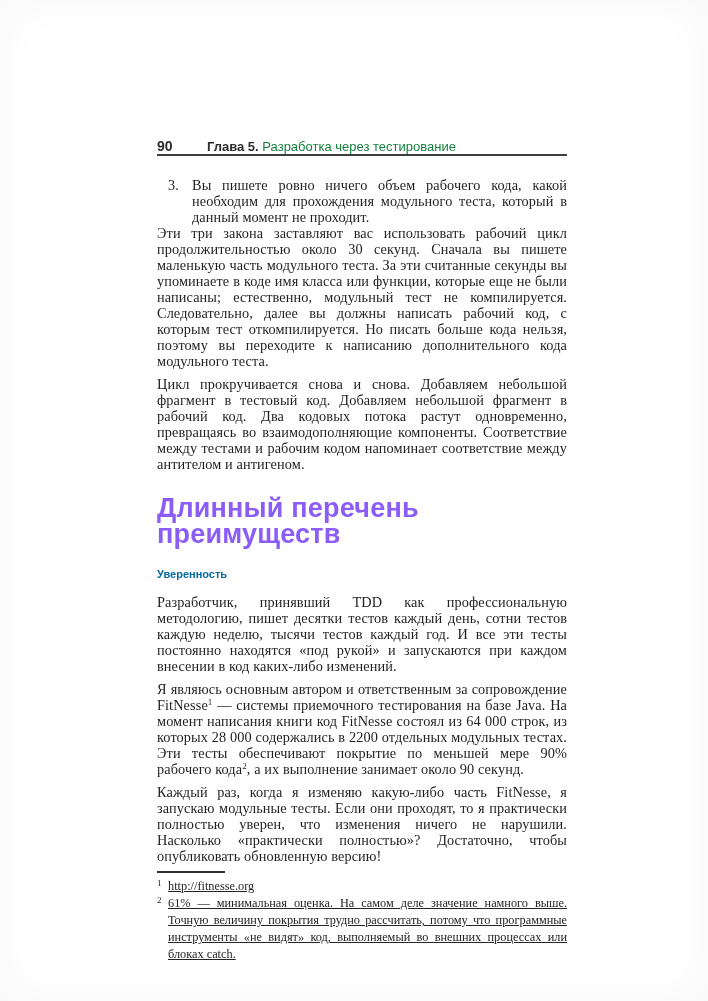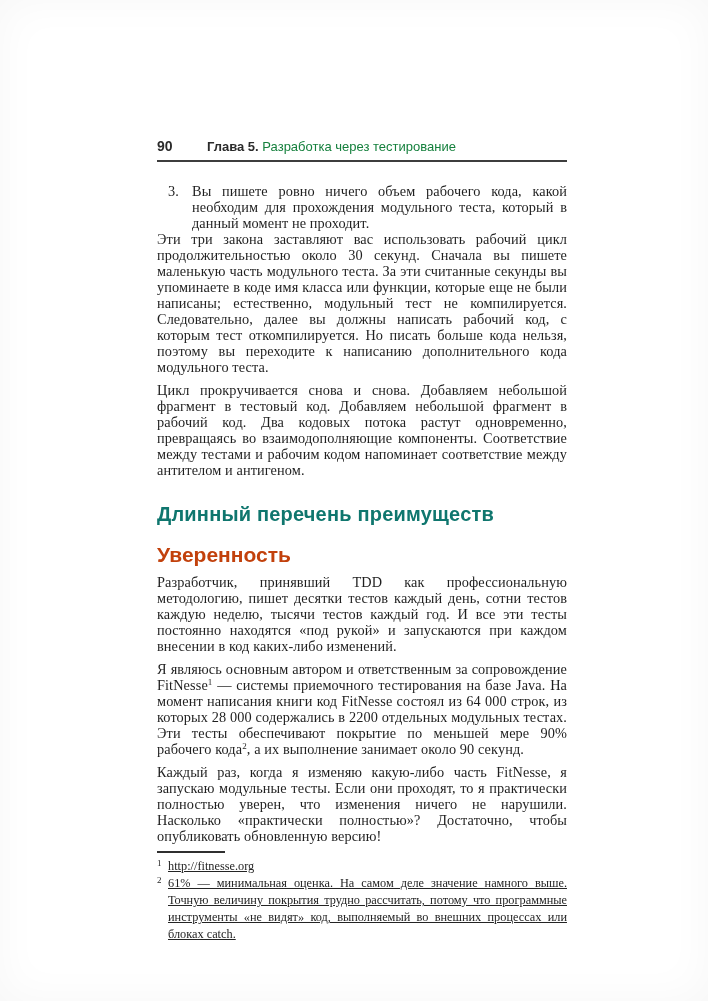--- a/index.html
+++ b/index.html
@@ -23,7 +23,6 @@
     font-family: "Liberation Sans", sans-serif;
     font-size: 13px;
     color: #2b2b2b;
-    padding-bottom: 6px;
     border-bottom: 2px solid #3d3d3d;
     display: flex;
     align-items: baseline;

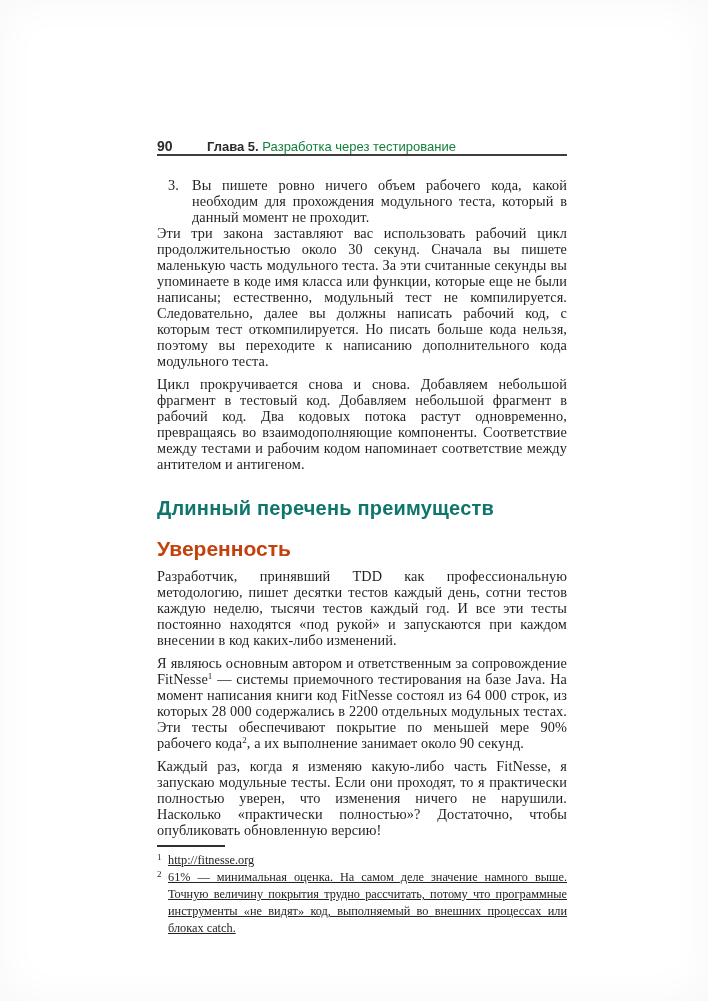--- a/index.html
+++ b/index.html
@@ -62,9 +62,9 @@
   h1.section-heading {
     font-family: "Liberation Sans", sans-serif;
     font-weight: 700;
-    font-size: 20px;
+    font-size: 27px;
     line-height: 26px;
-    color: #0f766e;
+    color: #8b5cf6;
     margin: 23px 0 0 0;
     letter-spacing: 0.2px;
     text-align: left;

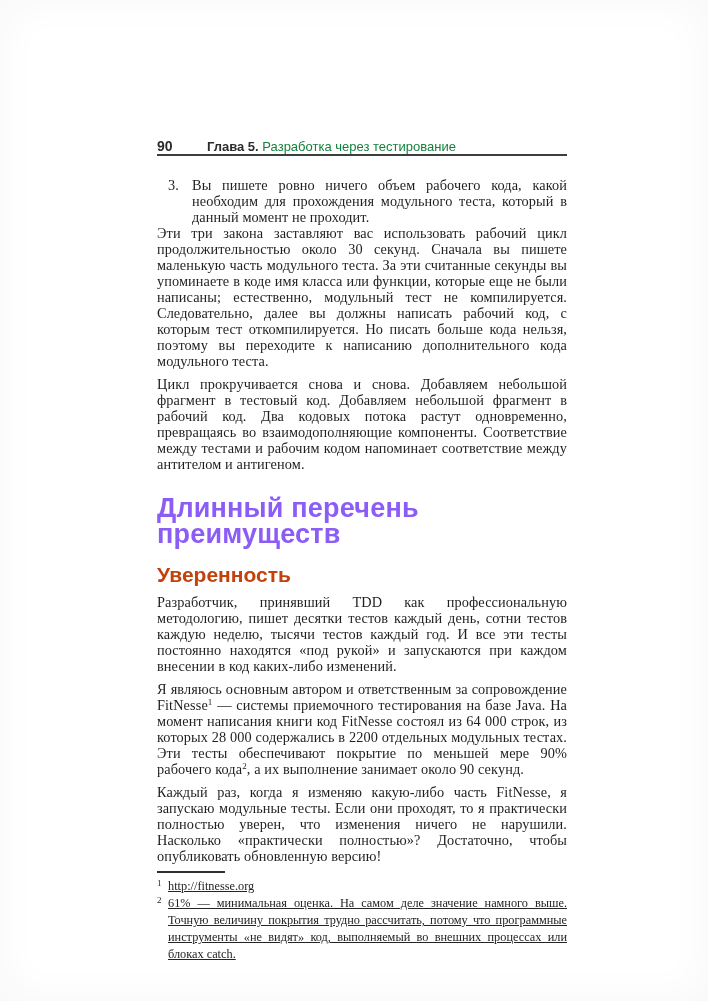--- a/index.html
+++ b/index.html
@@ -72,9 +72,9 @@
   h2.sub-heading {
     font-family: "Liberation Sans", sans-serif;
     font-weight: 700;
-    font-size: 21px;
+    font-size: 11px;
     line-height: 19px;
-    color: #c2410c;
+    color: #0369a1;
     margin: 18px 0 0 0;
     text-align: left;
   }

